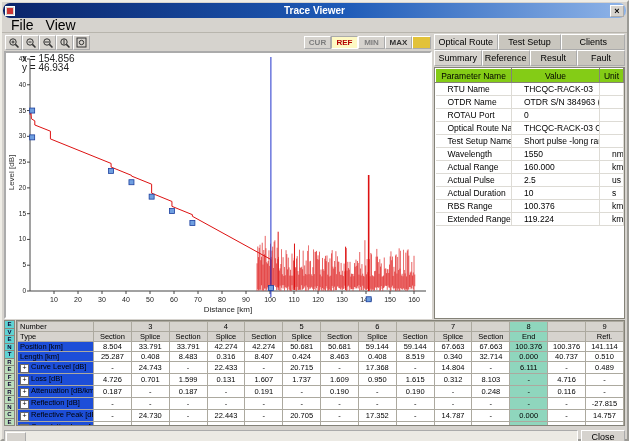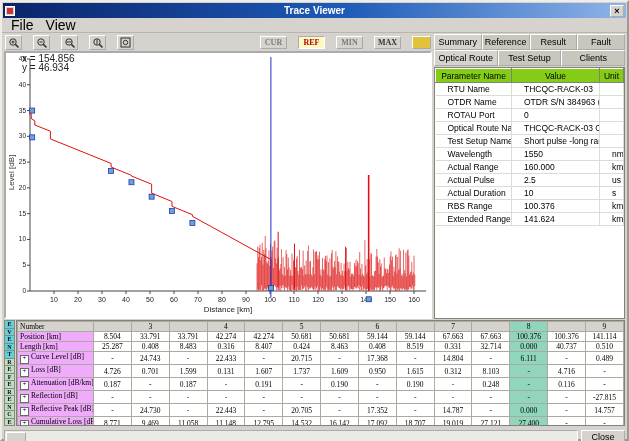--- a/index.html
+++ b/index.html
@@ -8,7 +8,7 @@
     display:flex;flex-direction:column;box-sizing:border-box;}
   
   .titlebar{height:15px;margin:1px 1px 0 1px;background:linear-gradient(90deg,#0a246a 0%,#1e5bb8 55%,#8fb4e8 100%);
-    display:flex;align-items:center;position:relative;padding:0 2px;flex:0 0 15px;}
+    display:flex;align-items:center;position:relative;padding:0 2px;flex:0 0 15px;border-radius:7px;}
   .titlebar .title{position:absolute;left:0;right:0;text-align:center;color:#fff;font-size:10px;font-weight:bold;}
   .app-icon{width:10px;height:10px;background:#d6d3ce;border:1px solid #fff;box-sizing:border-box;position:relative;z-index:1;}
   .app-icon::after{content:"";position:absolute;inset:1px;background:#c33;}

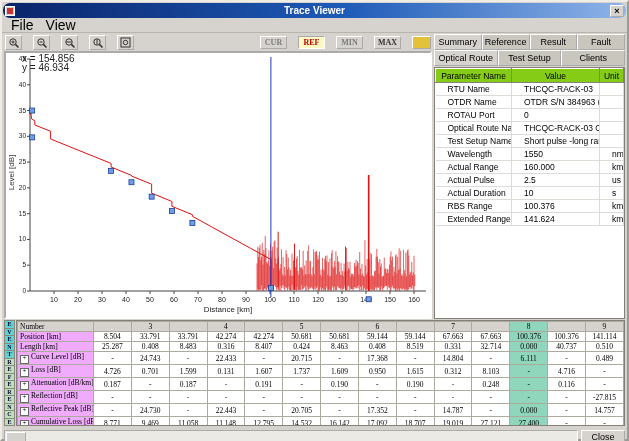--- a/index.html
+++ b/index.html
@@ -21,7 +21,7 @@
   
   .main-row{flex:0 0 285px;display:flex;margin:1px 2px;gap:2px;min-height:0;}
   .chart-panel{flex:1;display:flex;flex-direction:column;min-width:0;}
-  .chart-toolbar{height:17px;display:flex;align-items:center;gap:11px;padding:0 1px;flex:0 0 17px;font-family:Liberation Serif, serif;}
+  .chart-toolbar{height:17px;display:flex;align-items:center;gap:0;padding:0 1px;flex:0 0 17px;}
   .tool-btn{width:17px;height:15px;border:1px outset #fff;background:#d6d3ce;display:flex;
     align-items:center;justify-content:center;padding:0;}
   .spacer{flex:1;}

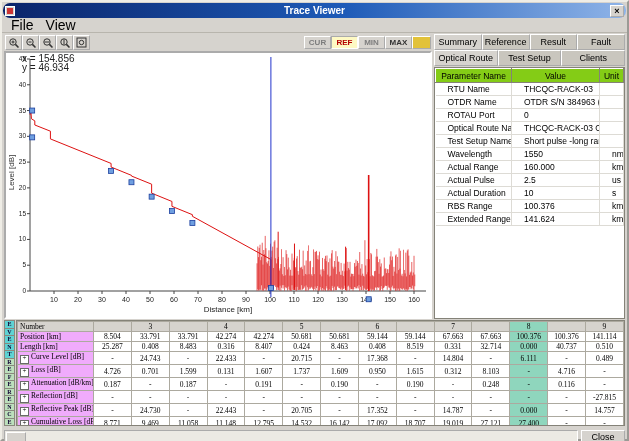--- a/index.html
+++ b/index.html
@@ -425,15 +425,15 @@
 
     <div class="side-panel">
       <div class="tabs-row">
+        <div class="tab active">Optical Route</div>
+        <div class="tab">Test Setup</div>
+        <div class="tab">Clients</div>
+      </div>
+      <div class="tabs-row">
         <div class="tab active">Summary</div>
         <div class="tab">Reference</div>
         <div class="tab">Result</div>
         <div class="tab">Fault</div>
-      </div>
-      <div class="tabs-row">
-        <div class="tab active">Optical Route</div>
-        <div class="tab">Test Setup</div>
-        <div class="tab">Clients</div>
       </div>
       <div class="param-wrap">
         <table class="params">

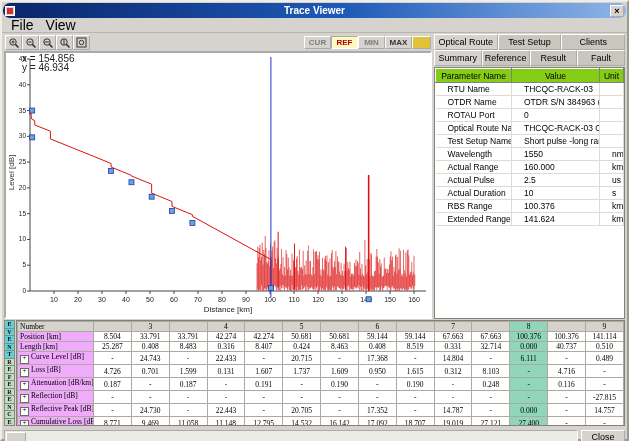--- a/index.html
+++ b/index.html
@@ -502,7 +502,7 @@
               </tr>
               <tr>
                 <td>Extended Range</td>
-                <td>141.624</td>
+                <td>119.224</td>
                 <td>km</td>
               </tr>
             </tbody>

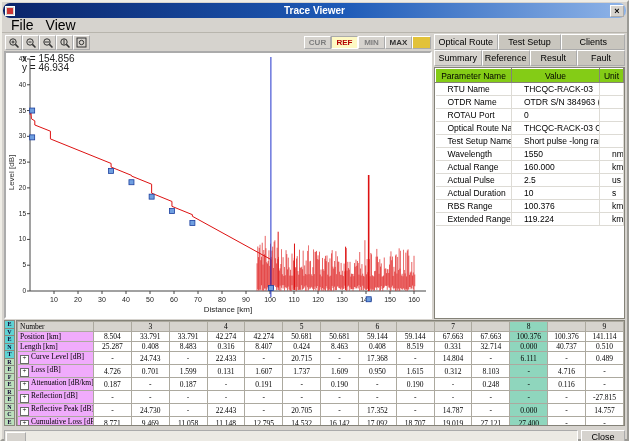--- a/index.html
+++ b/index.html
@@ -48,7 +48,7 @@
   table.params td{border-right:1px solid #dddbd5;border-bottom:1px solid #dddbd5;height:12px;
     padding:0 12px;white-space:nowrap;overflow:hidden;}
   
-  .events-row{flex:0 0 106px;display:flex;margin:0 2px;min-height:0;font-family:Liberation Serif, serif;}
+  .events-row{flex:0 0 106px;display:flex;margin:0 2px;min-height:0;}
   .strip{flex:0 0 11px;display:flex;flex-direction:column;margin-right:1px;}
   .strip-cell{flex:1;font-size:6px;font-weight:bold;text-align:center;line-height:7px;
     border:1px solid #8a887e;border-bottom:none;color:#103;overflow:hidden;}

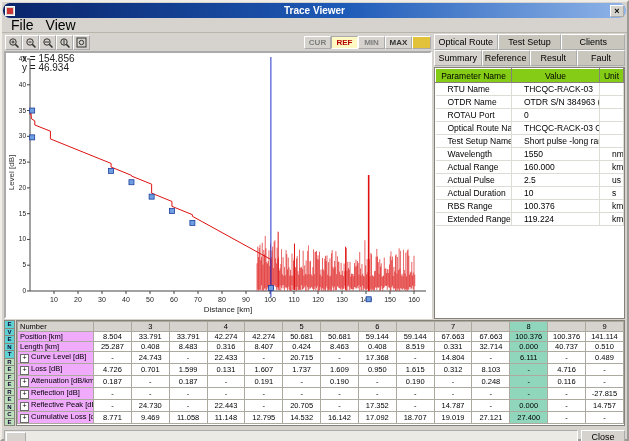--- a/index.html
+++ b/index.html
@@ -565,6 +565,23 @@
               <td></td>
               <td>9</td>
             </tr>
+            <tr class="grey">
+              <td class="label">Type</td>
+              <td>Section</td>
+              <td>Splice</td>
+              <td>Section</td>
+              <td>Splice</td>
+              <td>Section</td>
+              <td>Splice</td>
+              <td>Section</td>
+              <td>Splice</td>
+              <td>Section</td>
+              <td>Splice</td>
+              <td>Section</td>
+              <td style="background: rgb(143, 214, 189);">End</td>
+              <td></td>
+              <td>Refl.</td>
+            </tr>
             <tr>
               <td class="label">Position [km]</td>
               <td>8.504</td>

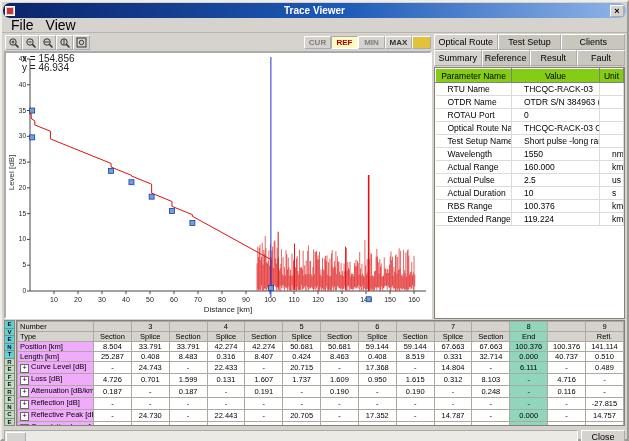--- a/index.html
+++ b/index.html
@@ -57,7 +57,7 @@
   table.events{border-collapse:collapse;table-layout:fixed;width:100%;font-size:7.5px;}
   table.events td{border:1px solid #aca99f;height:9px;padding:0 1px;text-align:center;
     white-space:nowrap;overflow:hidden;}
-  table.events td.label{background:#f0abfc;text-align:left;padding-left:2px;}
+  table.events td.label{background:#1d4ed8;text-align:left;padding-left:2px;}
   table.events tr.grey td{background:#d6d3ce;}
   .exp{display:inline-block;width:7px;height:7px;border:1px solid #6a6a6a;font-size:7px;
     line-height:5px;text-align:center;margin-right:2px;vertical-align:-1px;background:#fff;}

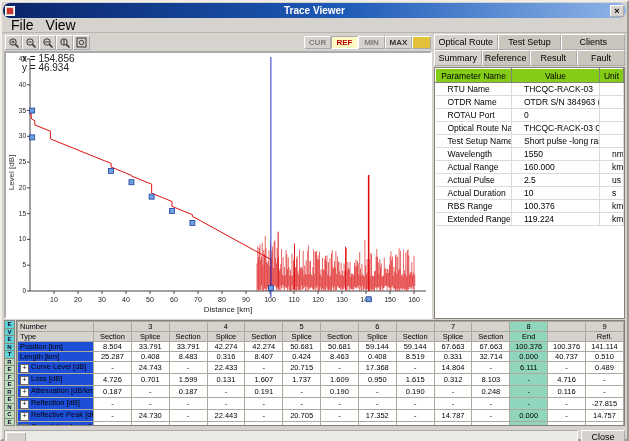--- a/index.html
+++ b/index.html
@@ -610,7 +610,7 @@
               <td>8.463</td>
               <td>0.408</td>
               <td>8.519</td>
-              <td>0.331</td>
+              <td>0.340</td>
               <td>32.714</td>
               <td style="background: rgb(143, 214, 189);">0.000</td>
               <td>40.737</td>

